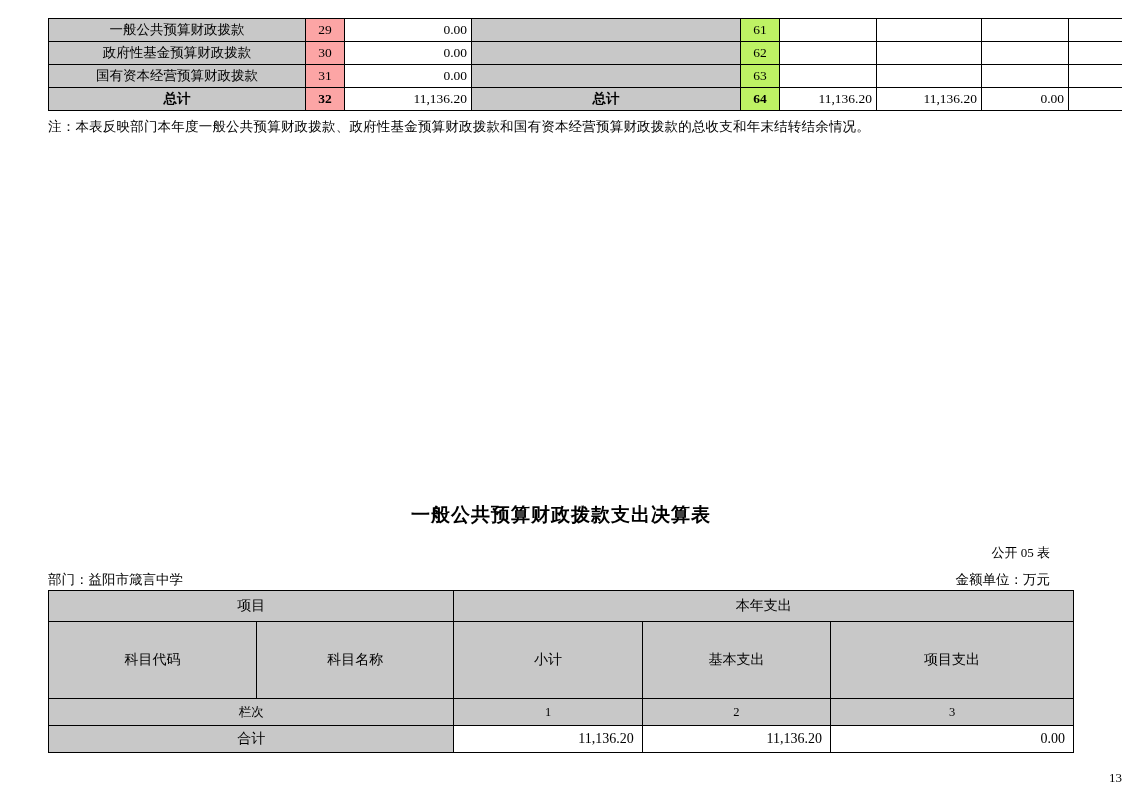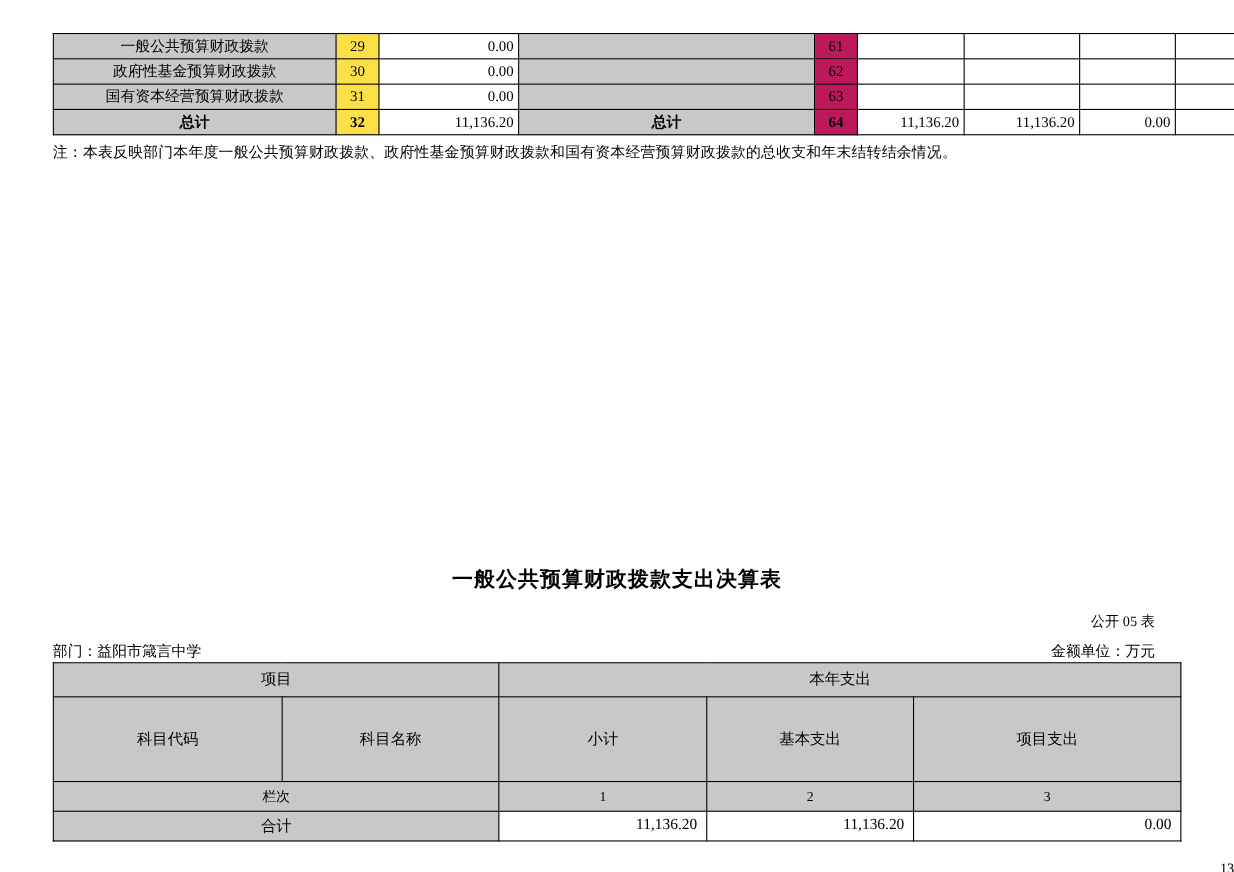--- a/index.html
+++ b/index.html
@@ -17,7 +17,7 @@
   }
   .page {
     position: absolute;
-    left: 0; top: 16px;
+    left: 0; top: 4px;
     width: 1122px;
     height: 601px;
   }

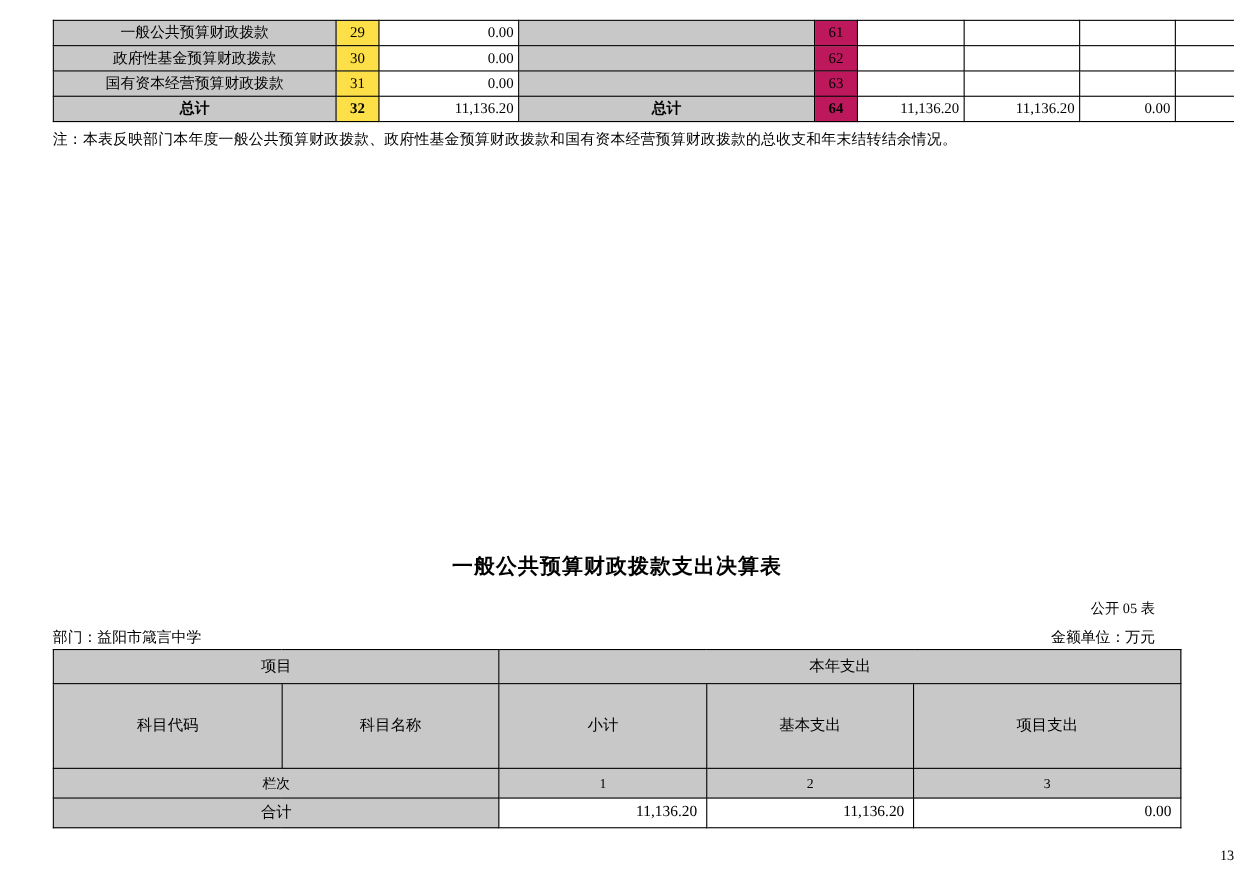--- a/index.html
+++ b/index.html
@@ -39,7 +39,7 @@
     font-family: "Liberation Serif", serif;
   }
   .c-label      { width: 248px; background: #c8c8c8; text-align: center; }
-  .c-num        { width: 30px;  background: #fde047; text-align: center; font-size: 12.5px; }
+  .c-num        { width: 30px;  background: #fca5a5; text-align: center; font-size: 12.5px; }
   .c-val        { width: 118px; background: #ffffff; text-align: right; padding-right: 22px; }
   .c-label2     { width: 260px; background: #c8c8c8; text-align: center; }
   .c-num2       { width: 30px;  background: #be185d; text-align: center; font-size: 12.5px; }

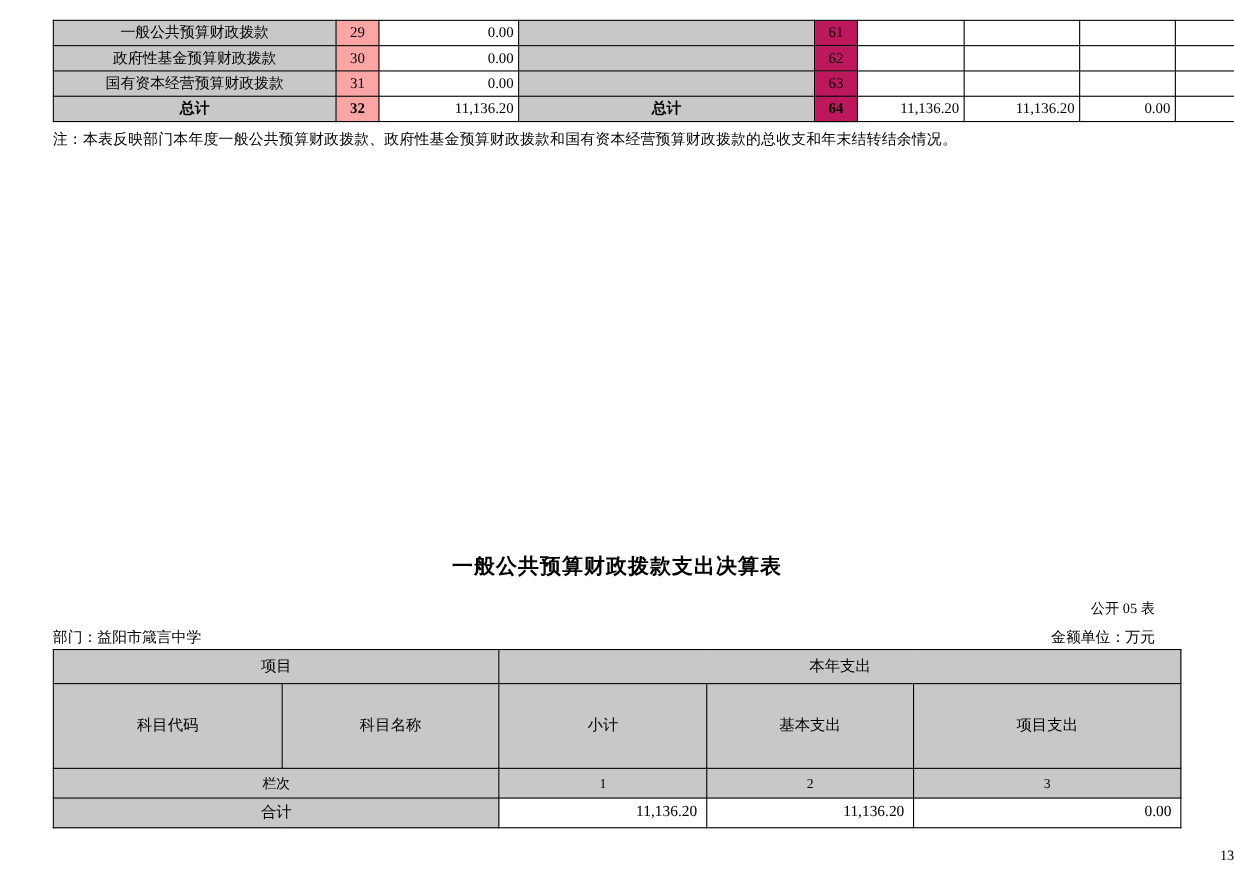--- a/index.html
+++ b/index.html
@@ -42,7 +42,7 @@
   .c-num        { width: 30px;  background: #fca5a5; text-align: center; font-size: 12.5px; }
   .c-val        { width: 118px; background: #ffffff; text-align: right; padding-right: 22px; }
   .c-label2     { width: 260px; background: #c8c8c8; text-align: center; }
-  .c-num2       { width: 30px;  background: #be185d; text-align: center; font-size: 12.5px; }
+  .c-num2       { width: 30px;  background: #bef264; text-align: center; font-size: 12.5px; }
   .c-v1         { width: 88px;  background: #ffffff; text-align: right; padding-right: 6px; }
   .c-v2         { width: 96px;  background: #ffffff; text-align: right; padding-right: 6px; }
   .c-v3         { width: 78px;  background: #ffffff; text-align: right; padding-right: 6px; }

